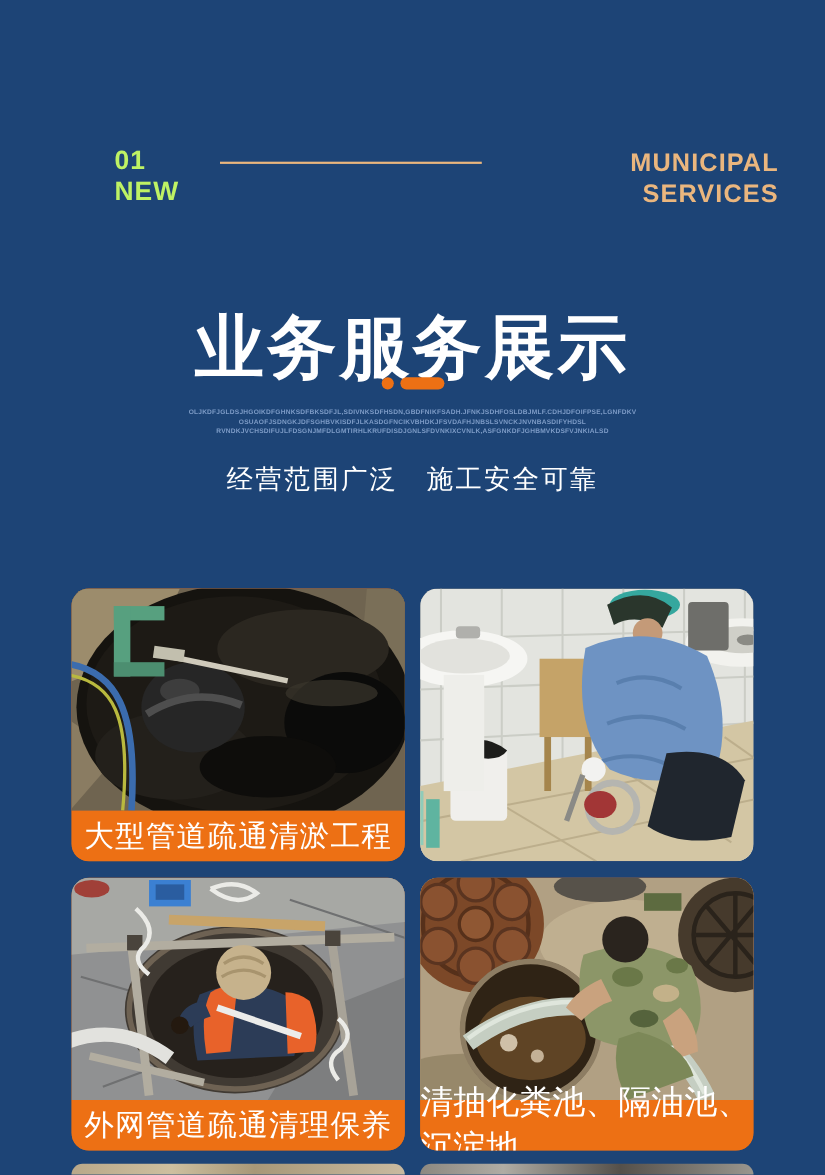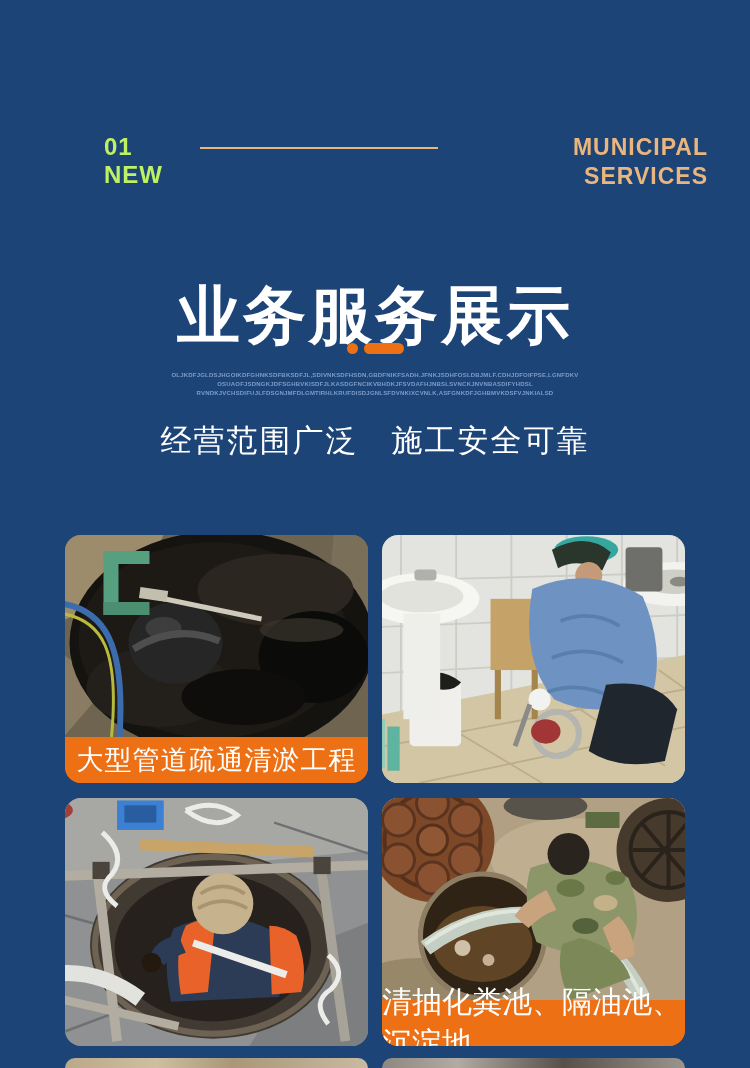--- a/index.html
+++ b/index.html
@@ -25,7 +25,7 @@
   .fineprint{position:absolute;top:371px;left:75px;width:600px;text-align:center;
     color:#7e9cc7;font-size:6px;line-height:8.8px;letter-spacing:.2px;font-weight:bold;}
   .subtitle{position:absolute;top:420px;left:0;width:750px;text-align:center;
-    color:#ffffff;font-size:31px;letter-spacing:2px;font-weight:500;}
+    color:#ffffff;font-size:24px;letter-spacing:2px;font-weight:500;}
   
   .grid{position:absolute;top:535px;left:65px;width:620px;
     display:grid;grid-template-columns:1fr 1fr;column-gap:14px;row-gap:15px;

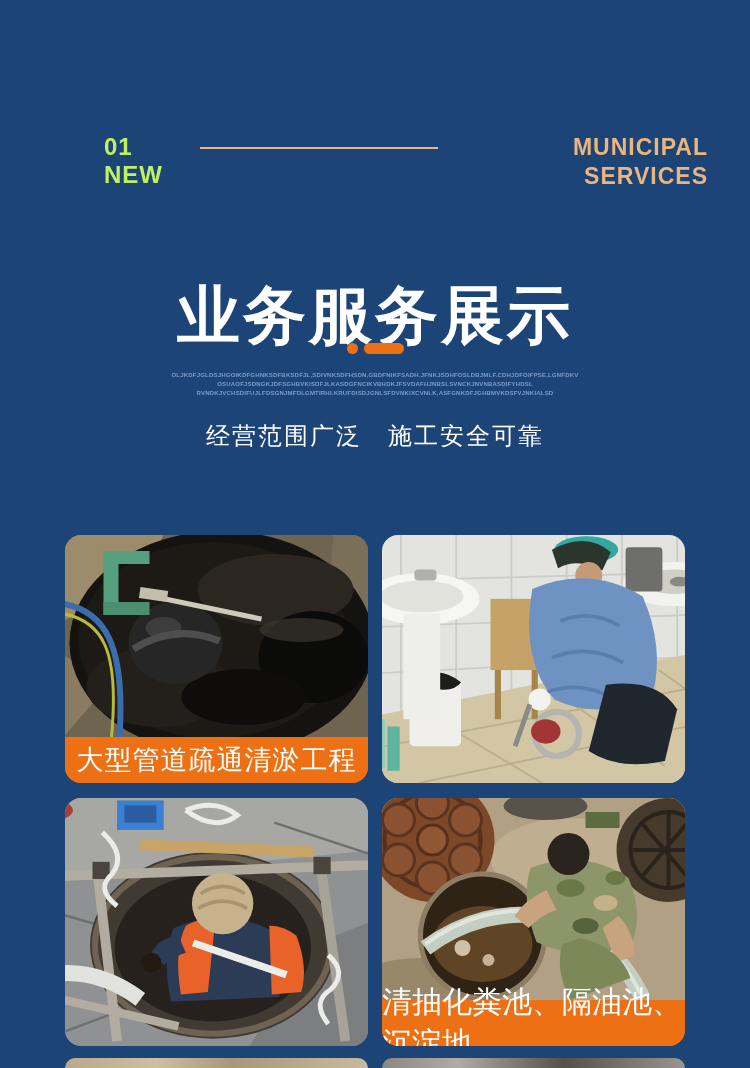--- a/index.html
+++ b/index.html
@@ -191,6 +191,7 @@
         <circle cx="100" cy="134" r="8" fill="#24190f"></circle>
       </svg>
     </div>
+    <div class="lbl">外网管道疏通清理保养</div>
   </div>
 
   <div class="card">

